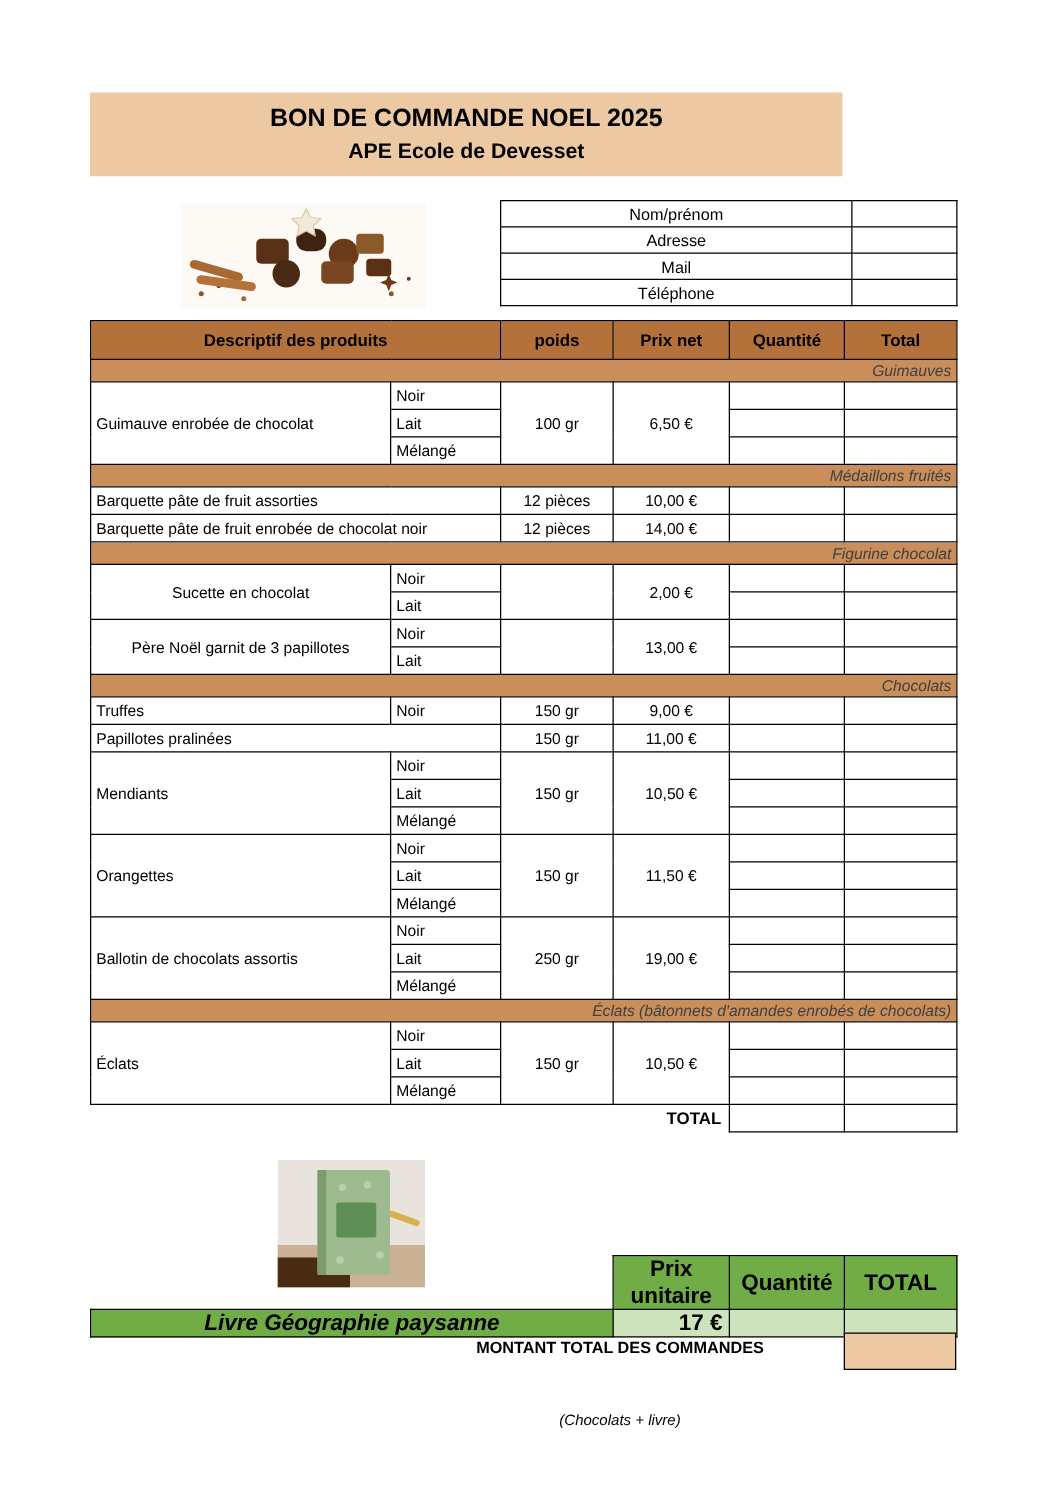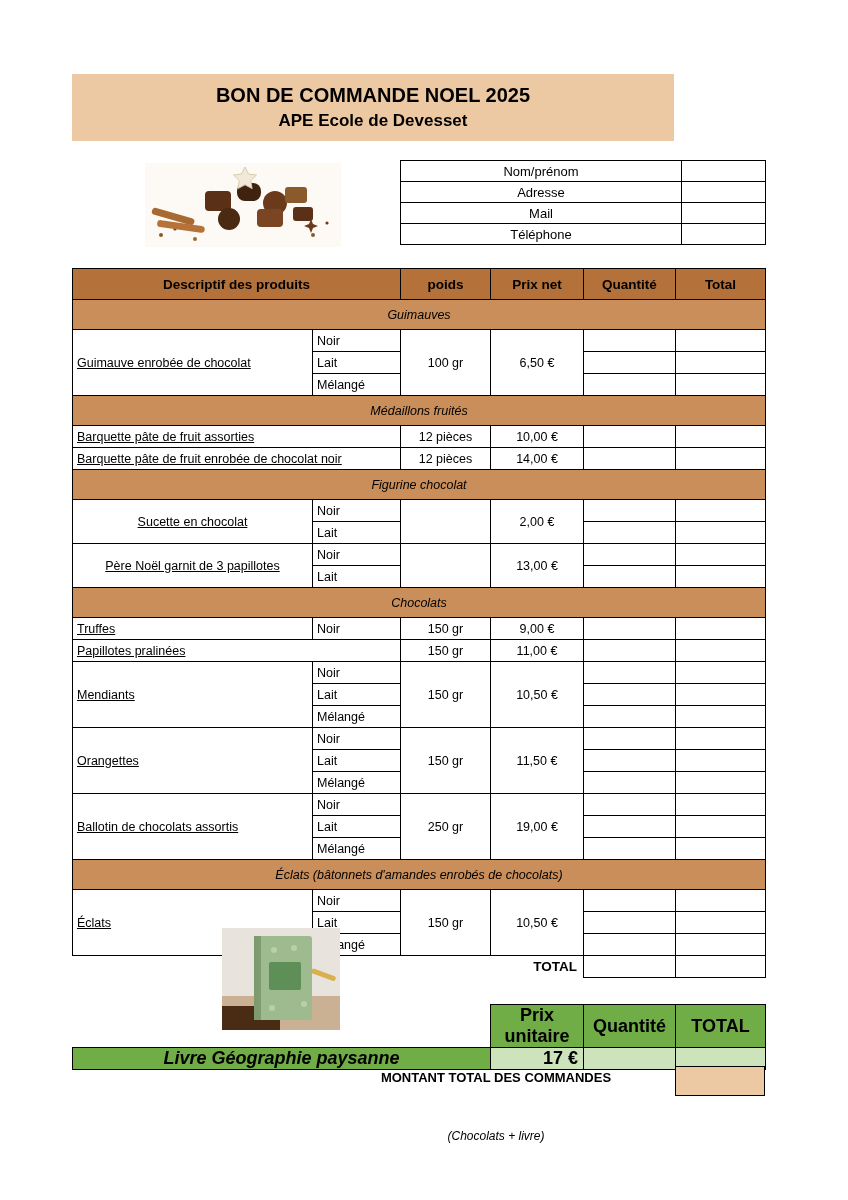--- a/index.html
+++ b/index.html
@@ -26,7 +26,7 @@
   .contact-table td.value { width:84px; }
 
   
-  .order-table { position:absolute; left:72px; top:268px; width:693px;
+  .order-table { position:absolute; left:72px; top:256px; width:693px;
                  border-collapse:collapse; table-layout:fixed; }
   .order-table th, .order-table td { border:1px solid #000; padding:0 4px; overflow:hidden; white-space:nowrap; }
   .order-table tr.thead th { background:#b4713a; font-weight:bold; font-size:13.5px; height:31px; text-align:center; }

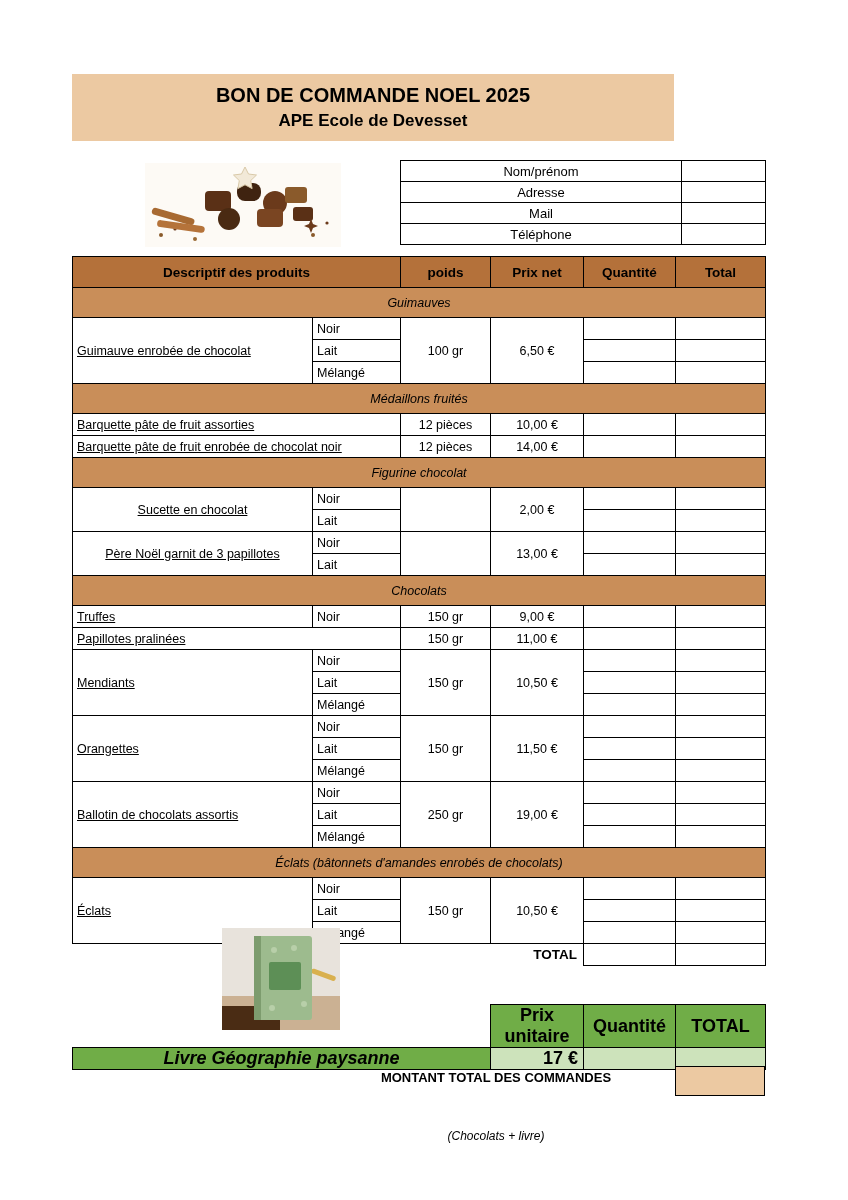--- a/index.html
+++ b/index.html
@@ -30,7 +30,7 @@
                  border-collapse:collapse; table-layout:fixed; }
   .order-table th, .order-table td { border:1px solid #000; padding:0 4px; overflow:hidden; white-space:nowrap; }
   .order-table tr.thead th { background:#b4713a; font-weight:bold; font-size:13.5px; height:31px; text-align:center; }
-  .order-table tr.section td { background:#c98e59; color:#000000; font-style:italic; font-size:12.5px; height:30px; text-align:center; }
+  .order-table tr.section td { background:#c98e59; color:#404040; font-style:italic; font-size:12.5px; height:18px; text-align:right; }
   .order-table td { height:22px; font-size:12.5px; background:#fff; }
   .order-table td.name { text-align:left;text-decoration:underline; }
   .order-table td.name.center { text-align:center;margin-top:44px; }

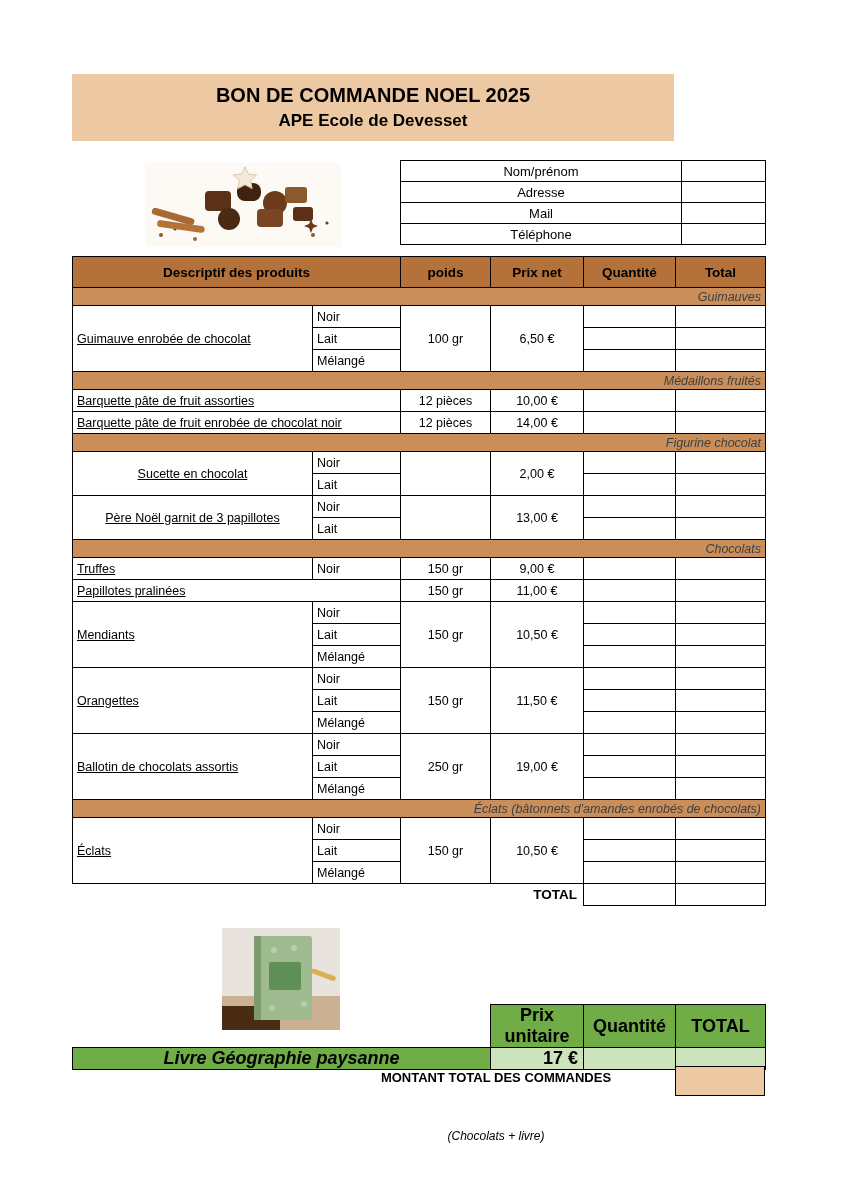--- a/index.html
+++ b/index.html
@@ -32,7 +32,7 @@
   .order-table tr.thead th { background:#b4713a; font-weight:bold; font-size:13.5px; height:31px; text-align:center; }
   .order-table tr.section td { background:#c98e59; color:#404040; font-style:italic; font-size:12.5px; height:18px; text-align:right; }
   .order-table td { height:22px; font-size:12.5px; background:#fff; }
-  .order-table td.name { text-align:left;text-decoration:underline; }
+  .order-table td.name { text-align:left; }
   .order-table td.name.center { text-align:center;margin-top:44px; }
   .order-table td.variant { text-align:left; }
   .order-table td.poids, .order-table td.prix { text-align:center; }

